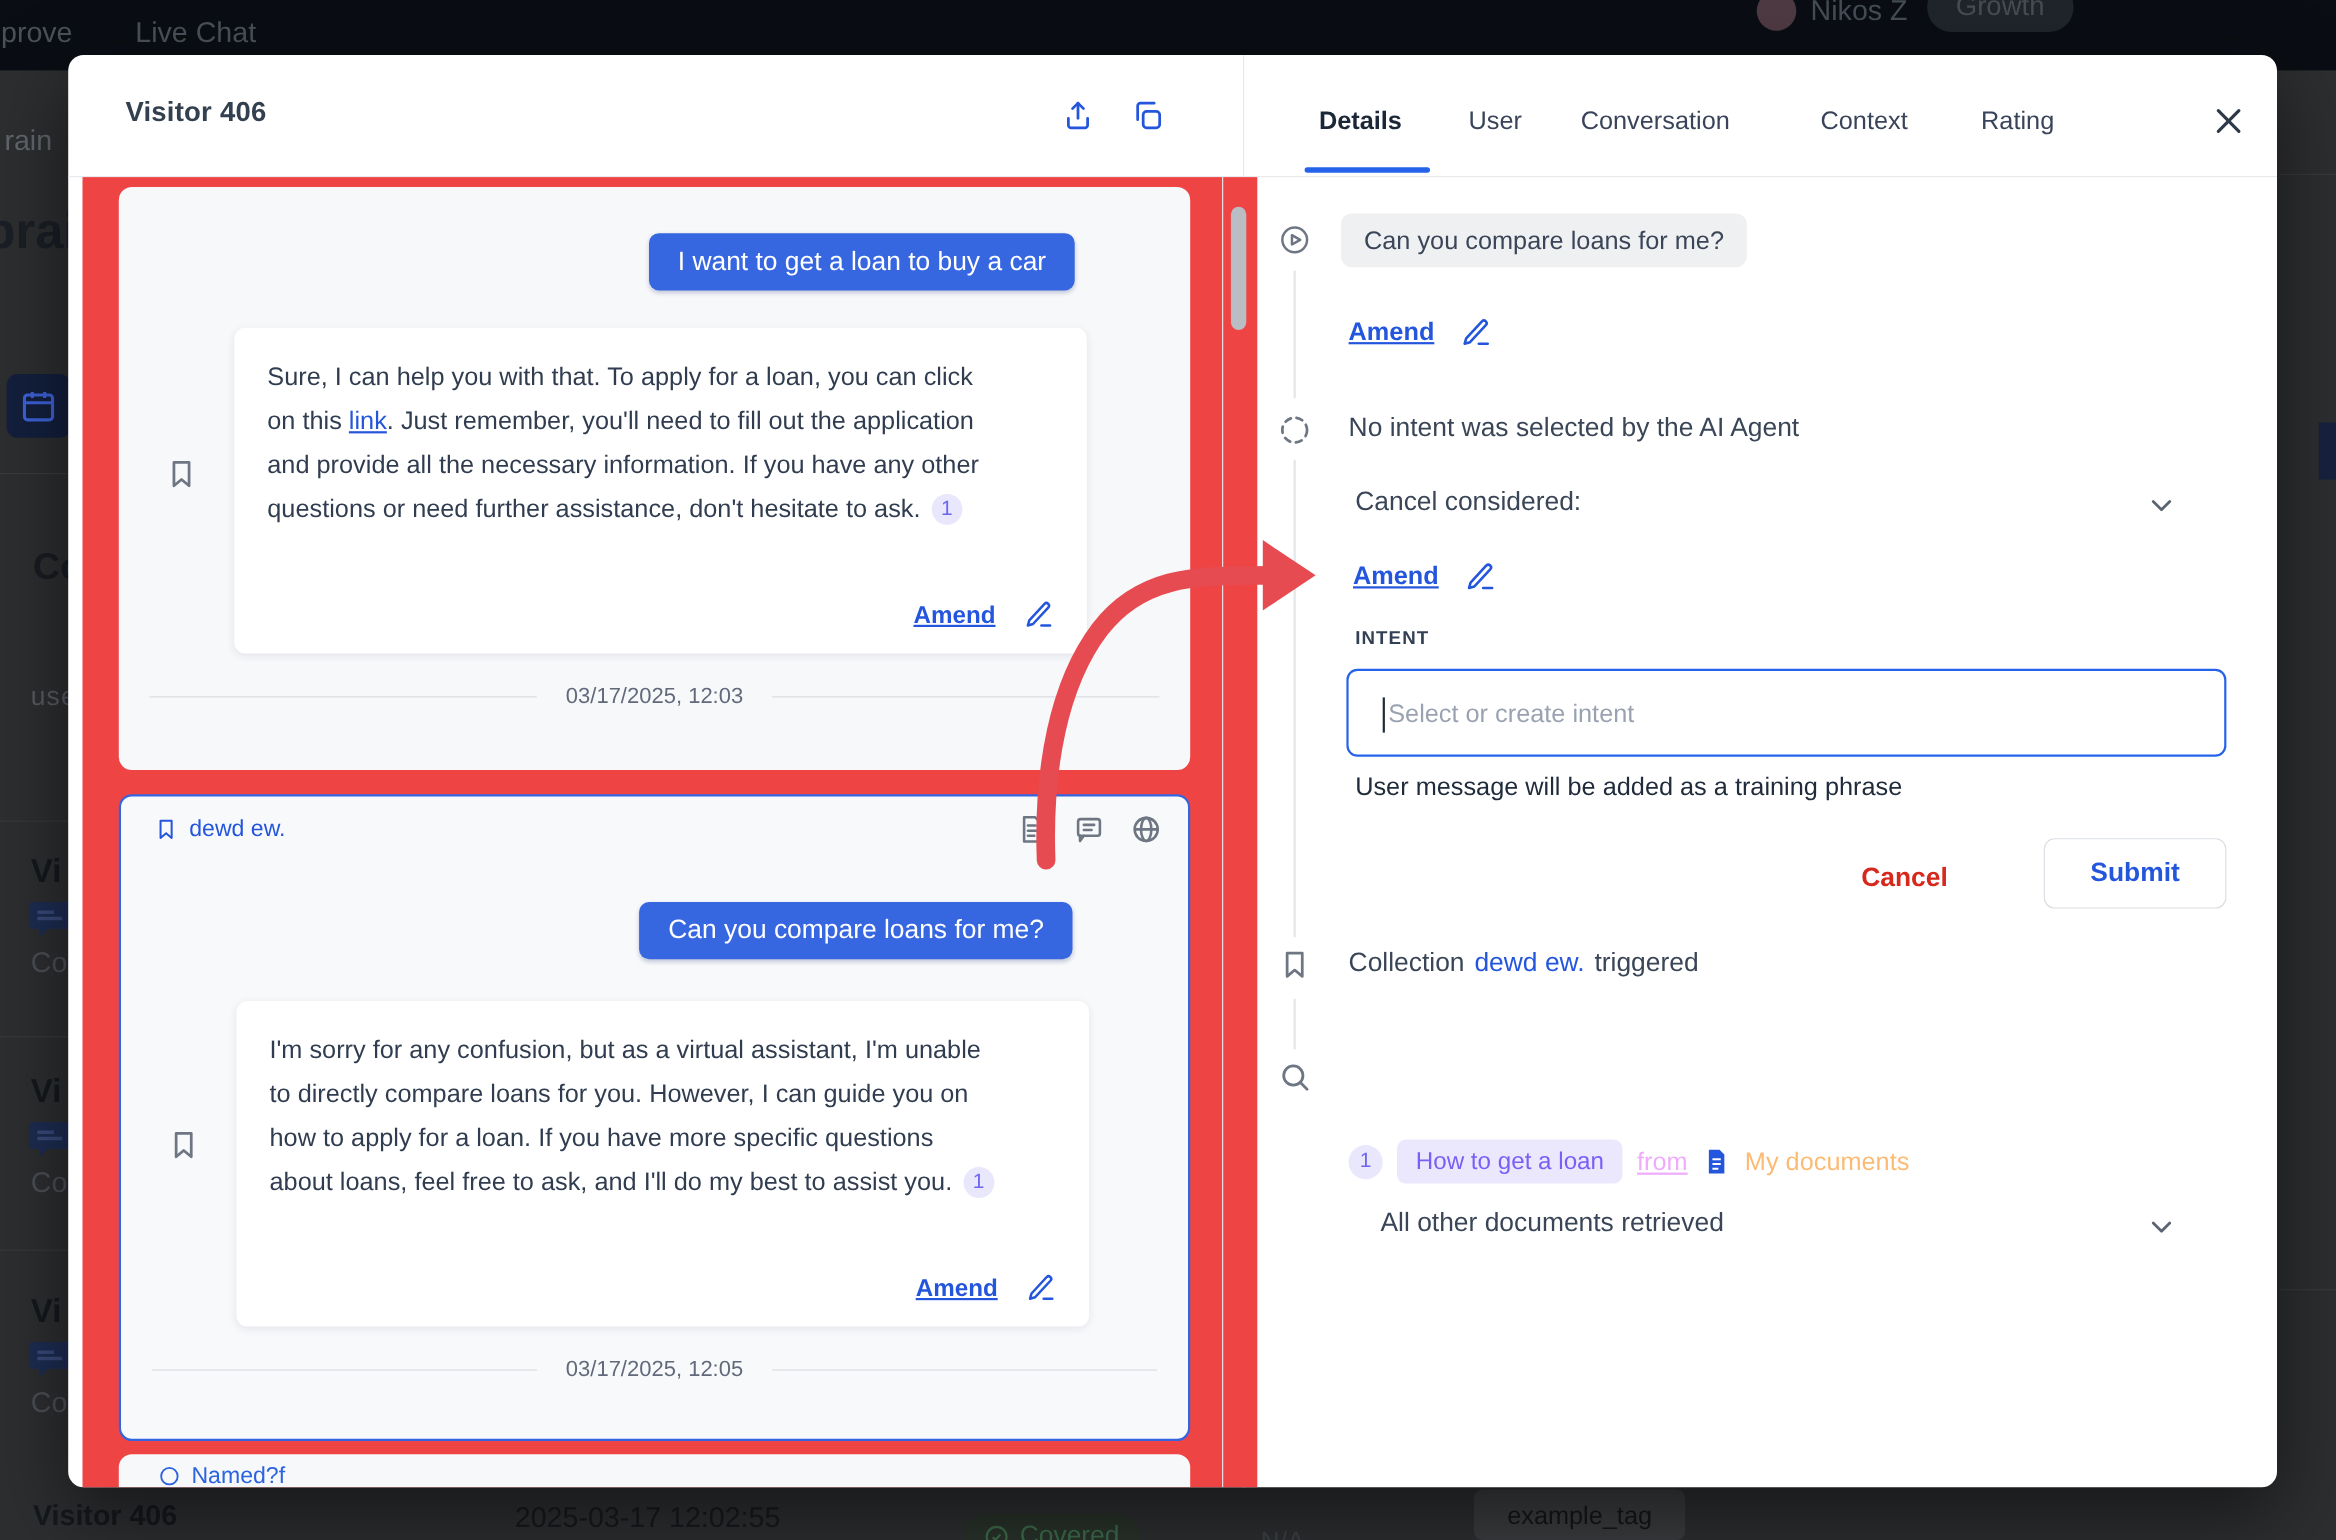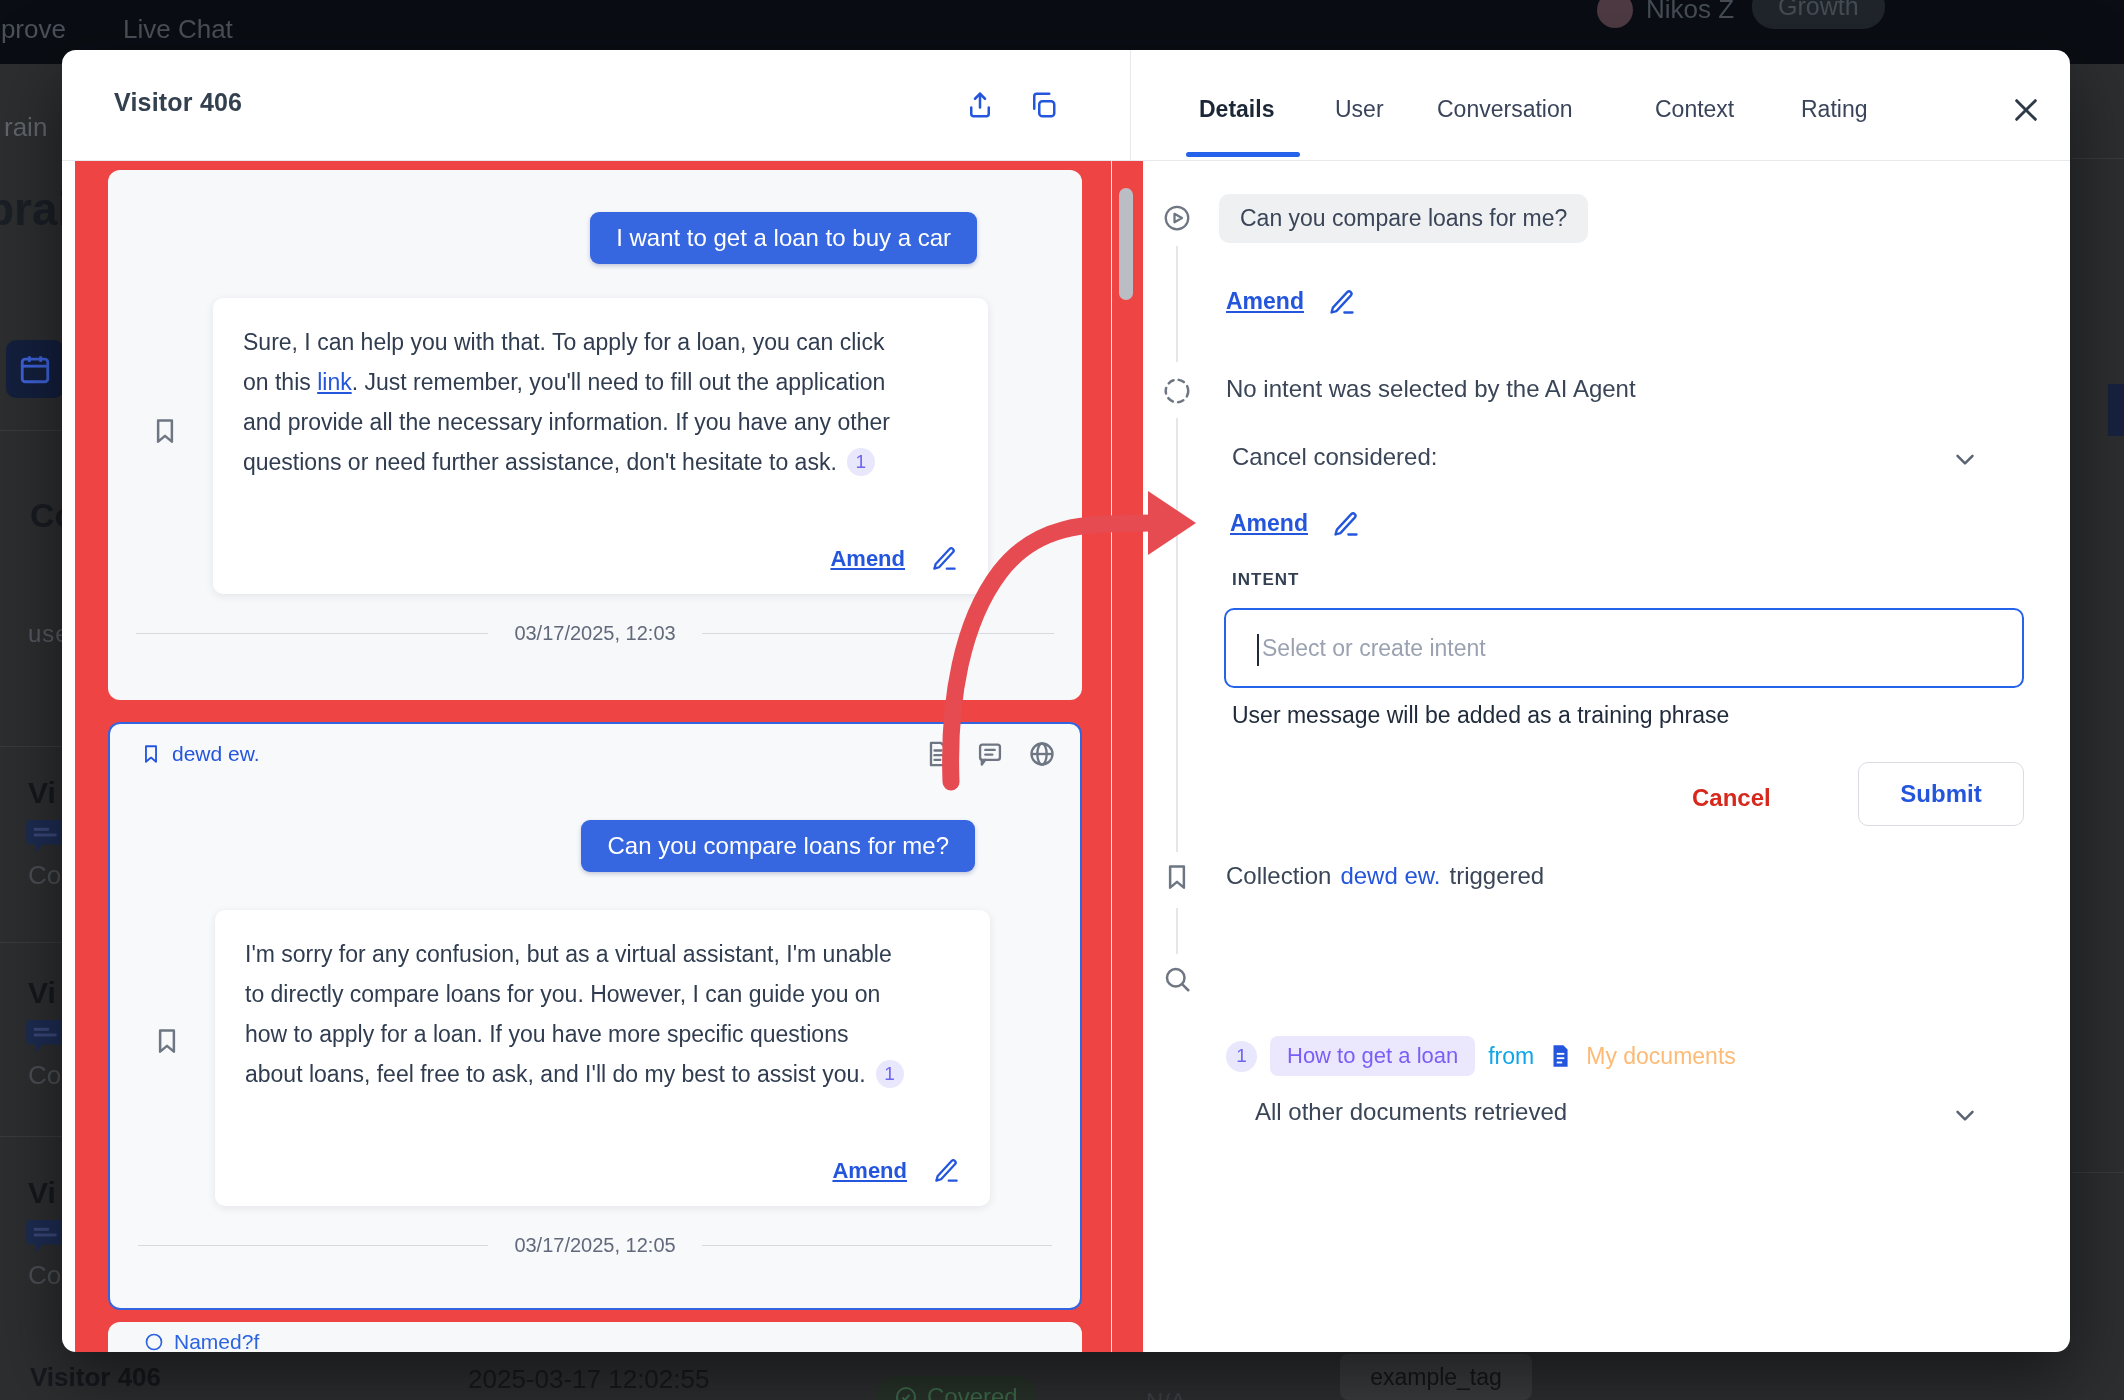--- a/index.html
+++ b/index.html
@@ -121,7 +121,7 @@
   #docDetail{position:absolute;left:1226px;top:1036px;display:flex;align-items:center;gap:13px;}
   #docRank{width:31px;height:31px;border-radius:50%;background:#e8e7fc;color:#6e66f2;font-size:19px;display:flex;align-items:center;justify-content:center;}
   #docPill{padding:7px 17px;border-radius:8px;background:#ebe8fd;color:#7a5ef6;font-size:22px;cursor:pointer;}
-  #docFrom{font-size:23px;color:#0ea5e9;}
+  #docFrom{font-size:23px;color:#f0abfc;text-decoration:underline;}
   #docSrcIc{width:26px;height:26px;color:#2456dd;}
   #docSource{font-size:23px;color:#fdba74;cursor:pointer;}
   #allDocs{position:absolute;left:1255px;top:1098px;font-size:24px;color:#3a4657;cursor:pointer;}

